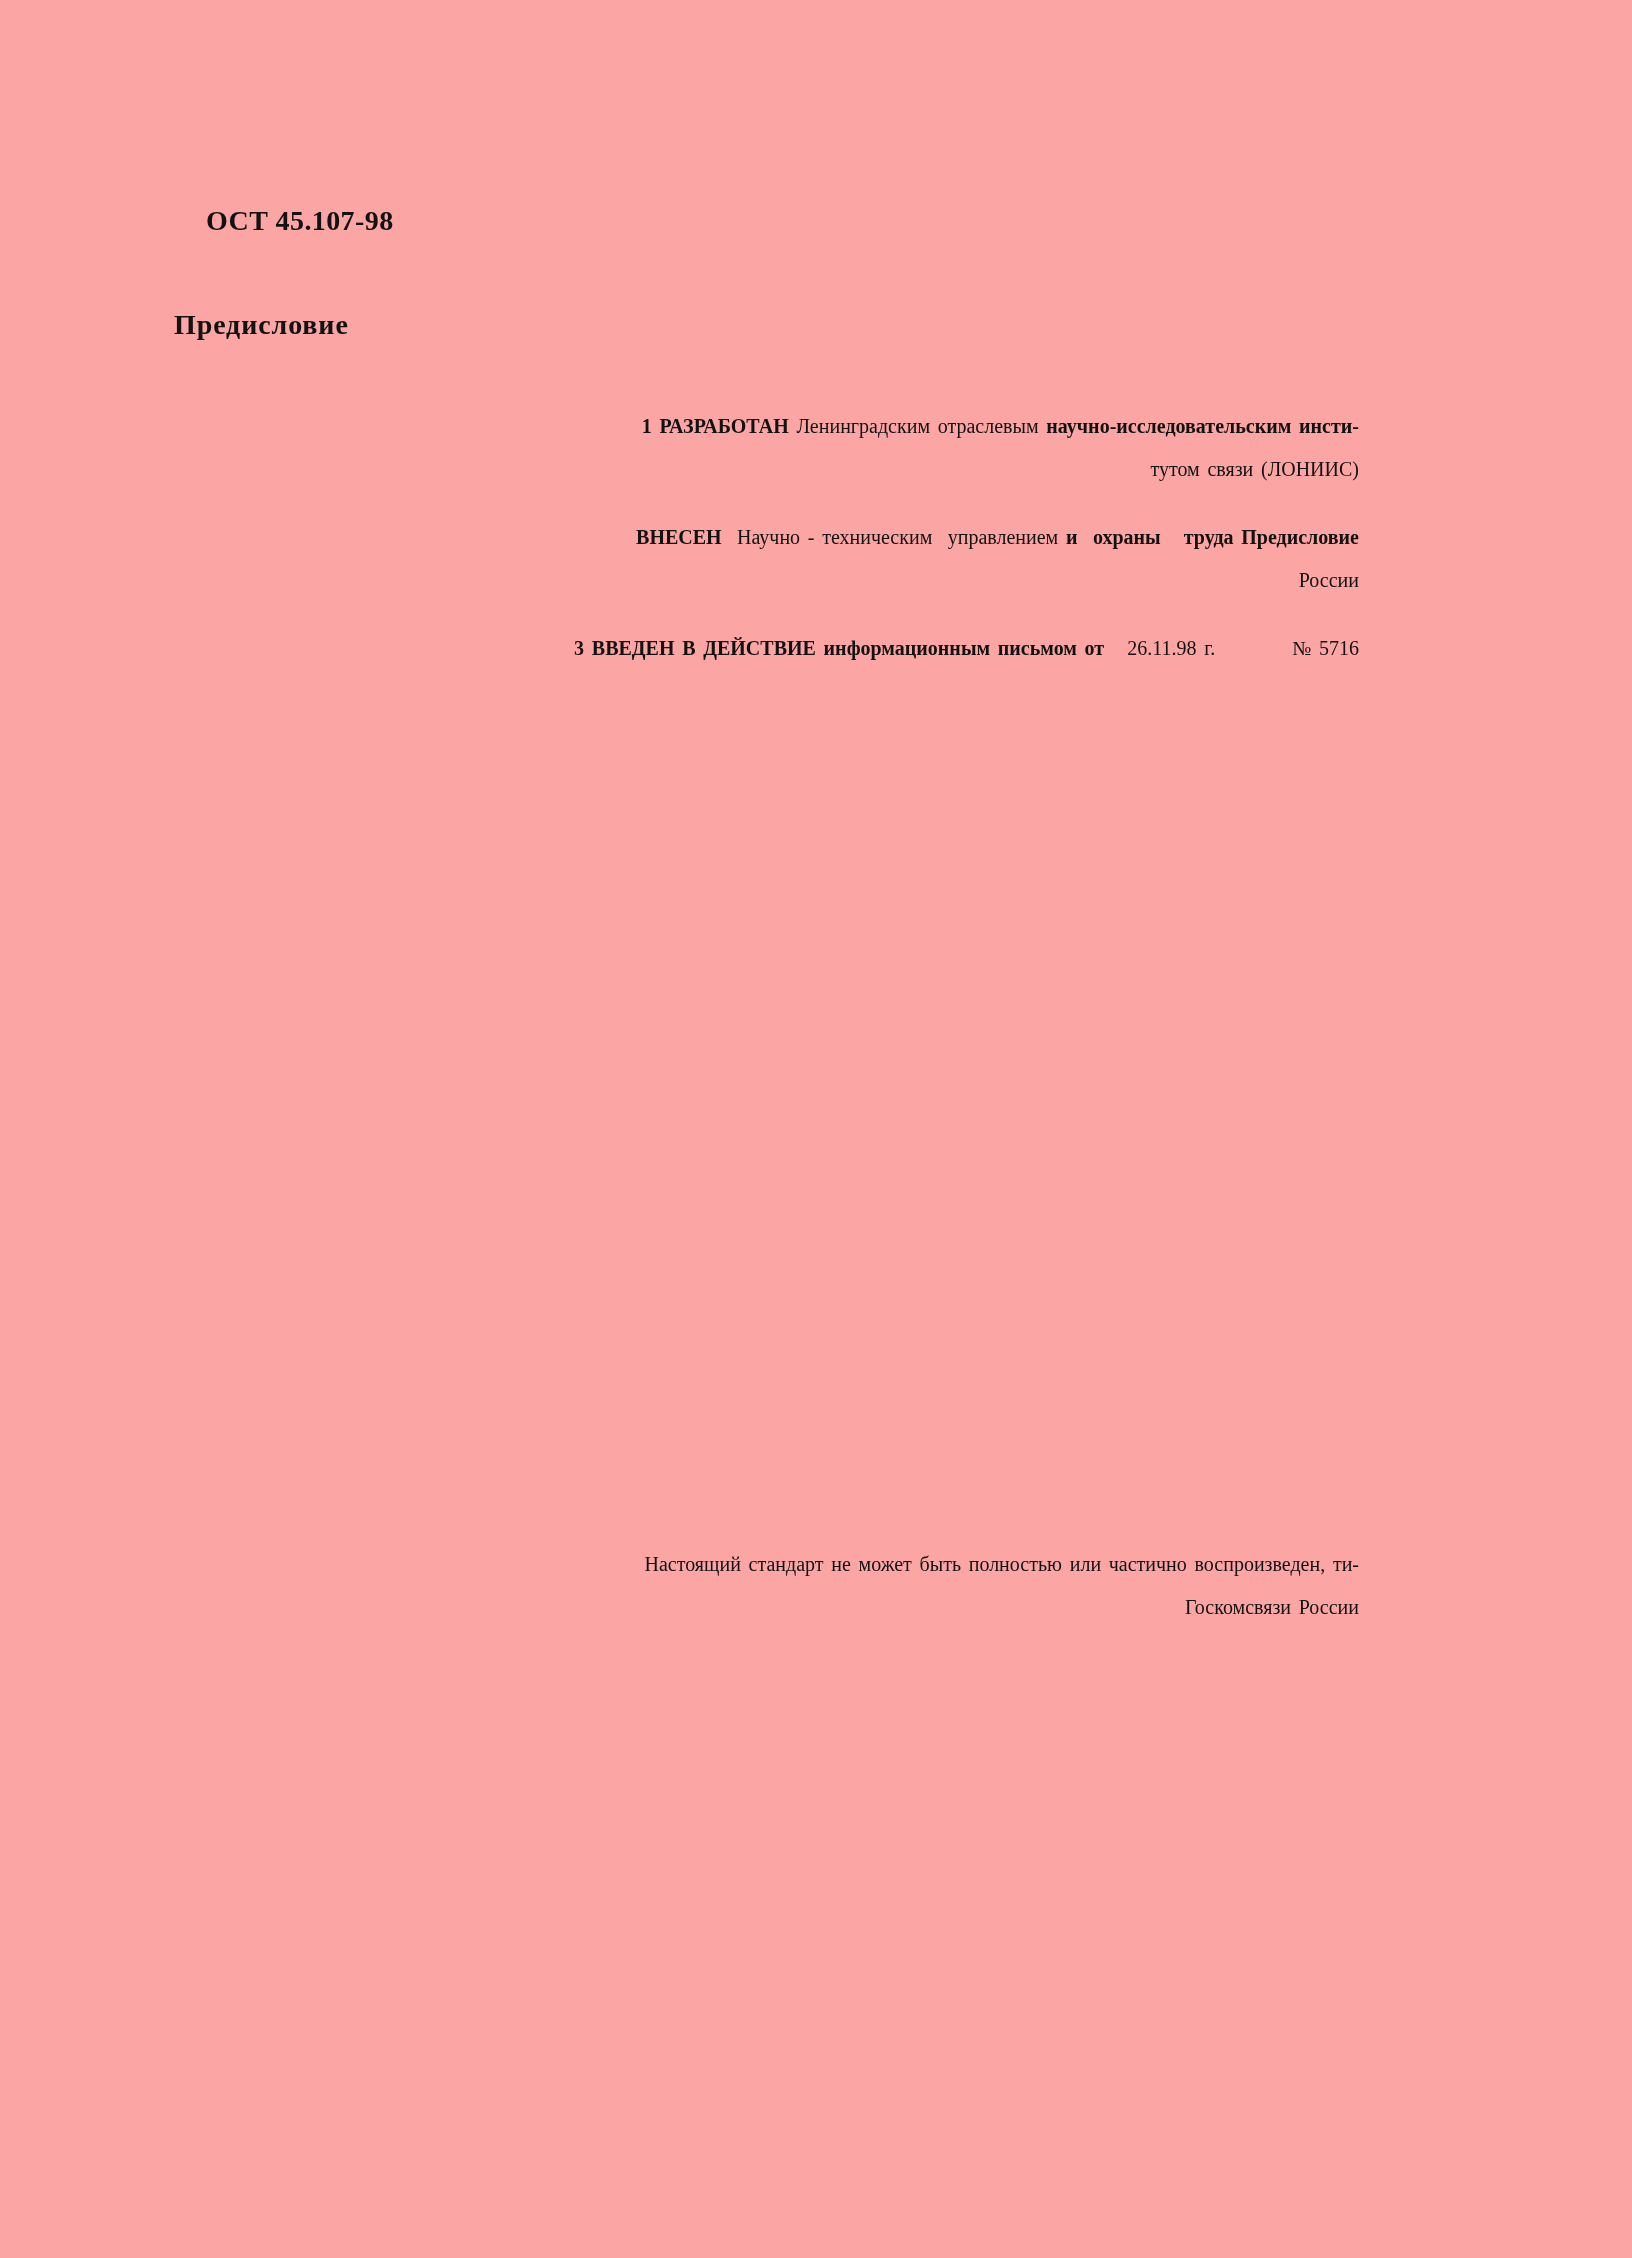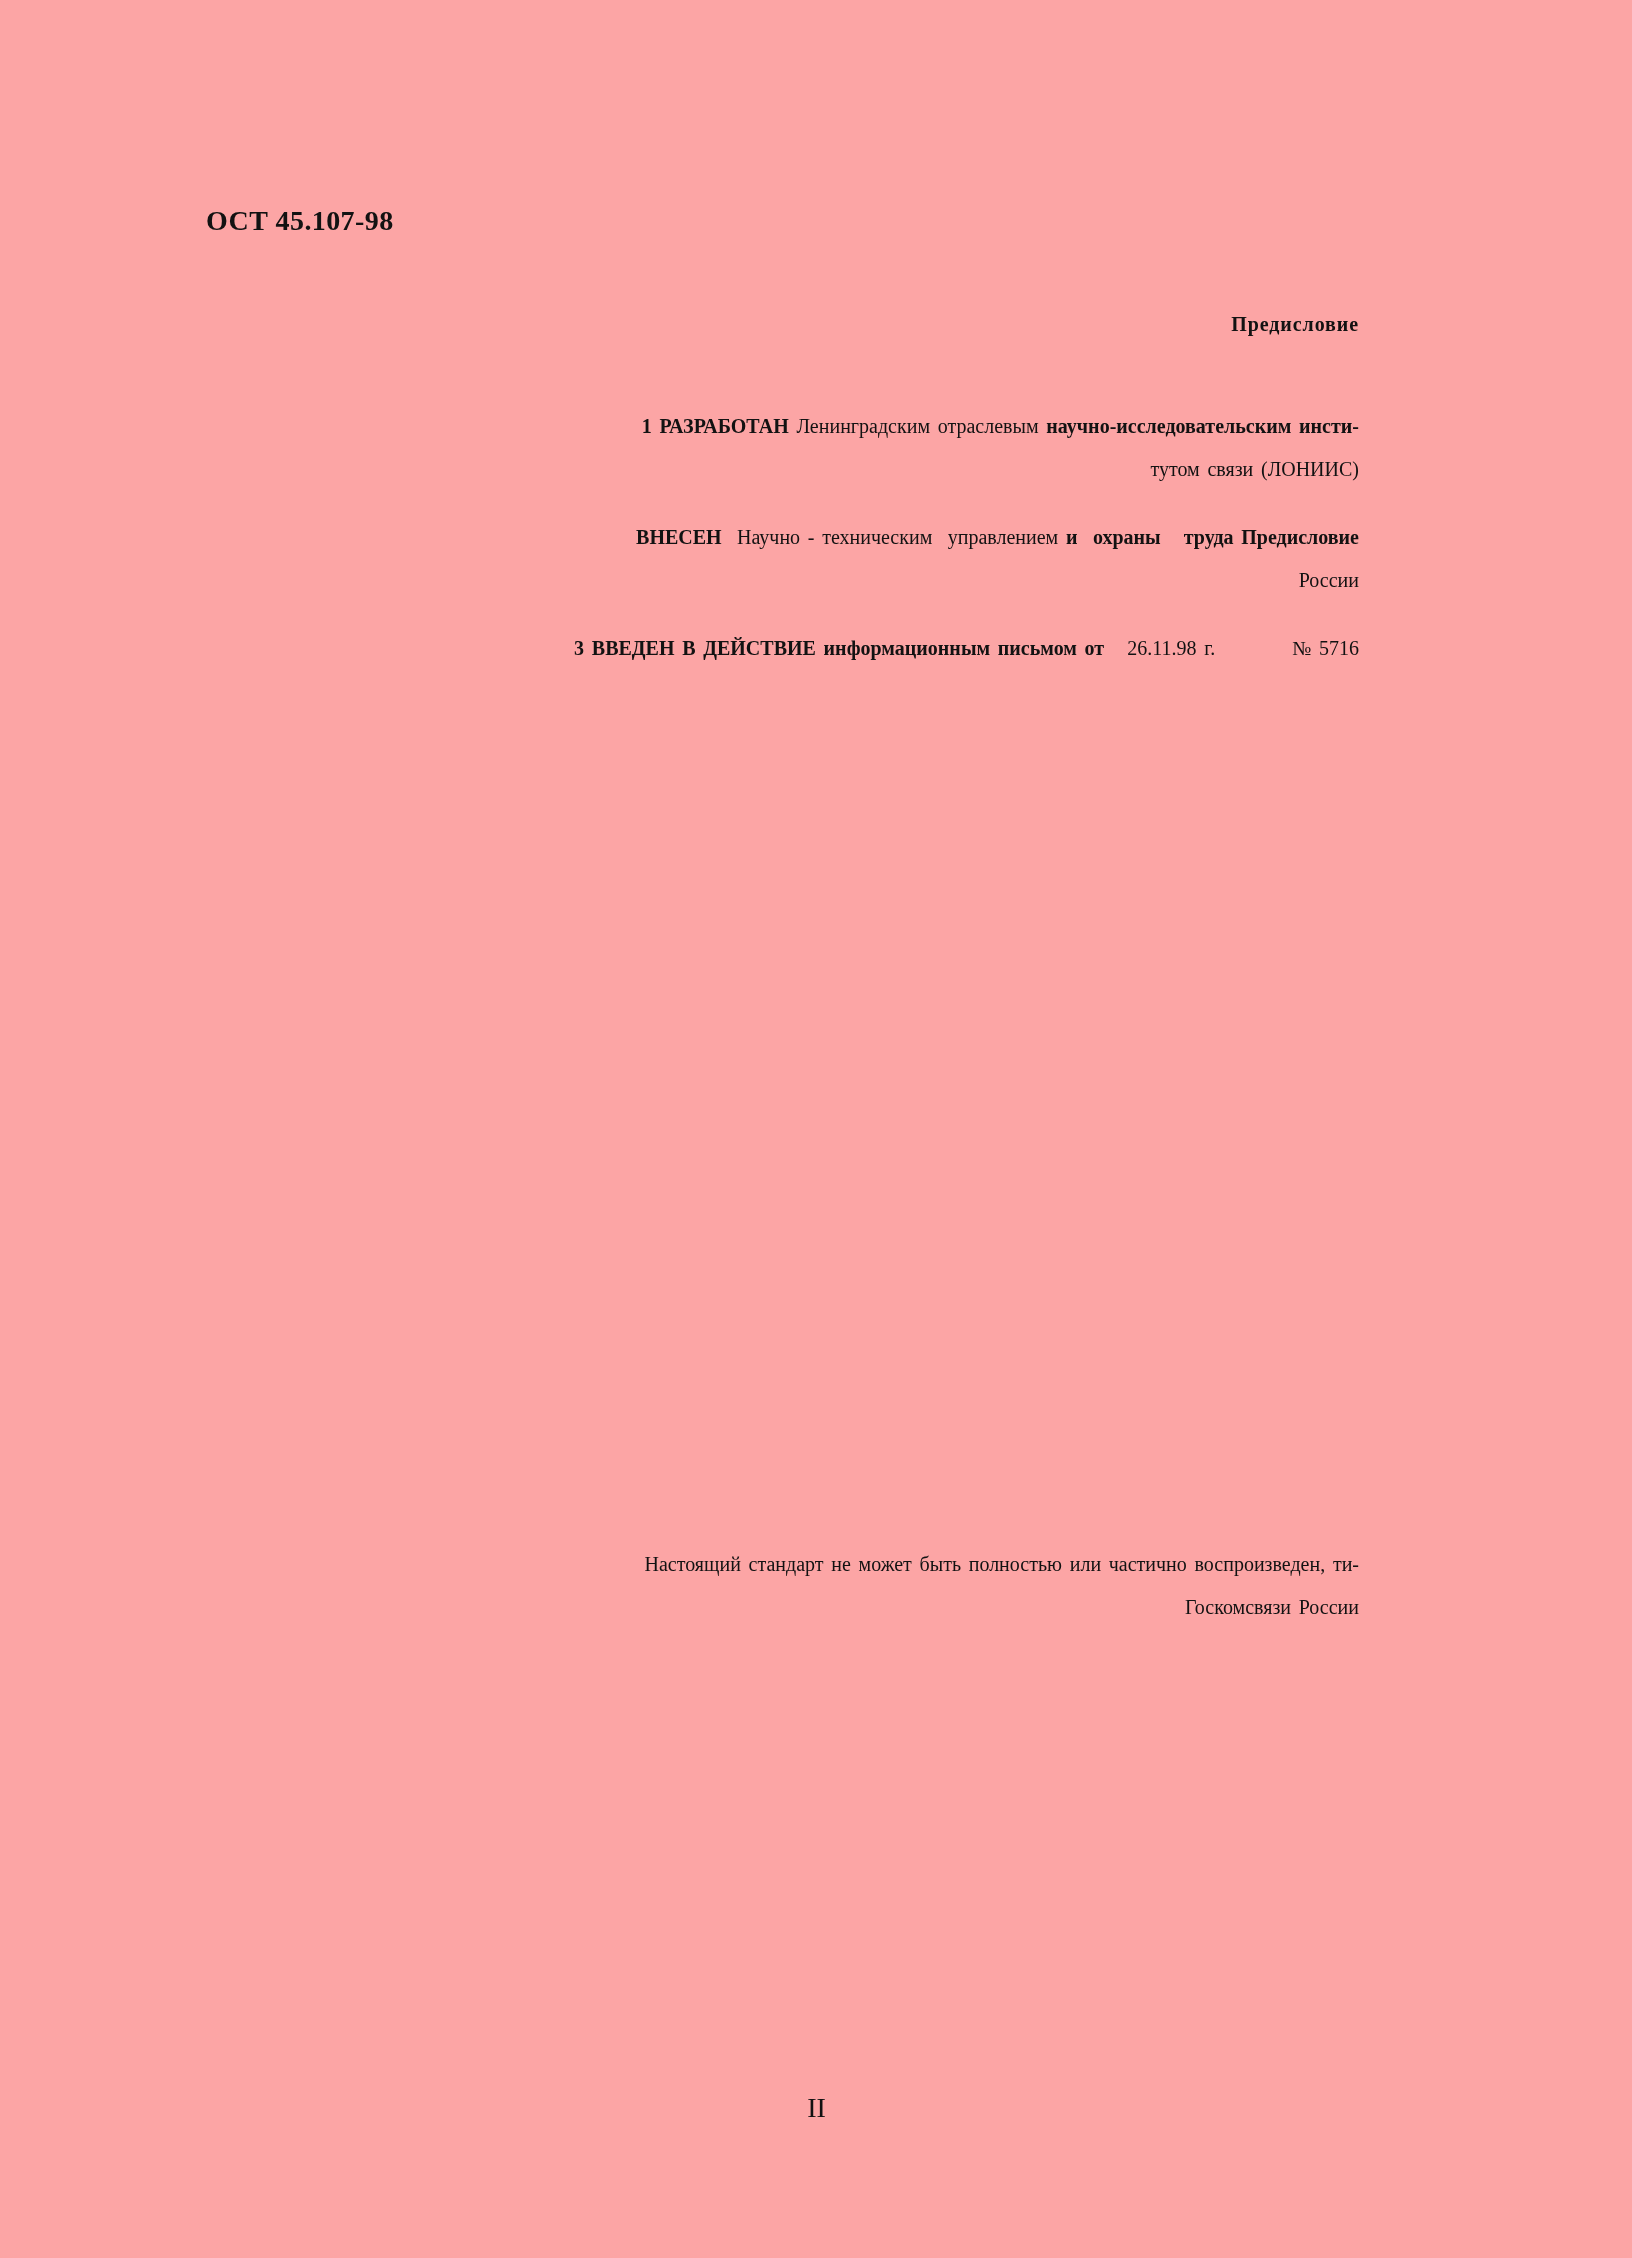--- a/index.html
+++ b/index.html
@@ -32,9 +32,9 @@
   }
   .title {
     margin-top: 64px;
-    text-align: right;
+    text-align: left;
     font-weight: bold;
-    font-size: 20px;
+    font-size: 28px;
     line-height: 43px;
     letter-spacing: 0.9px;
   }

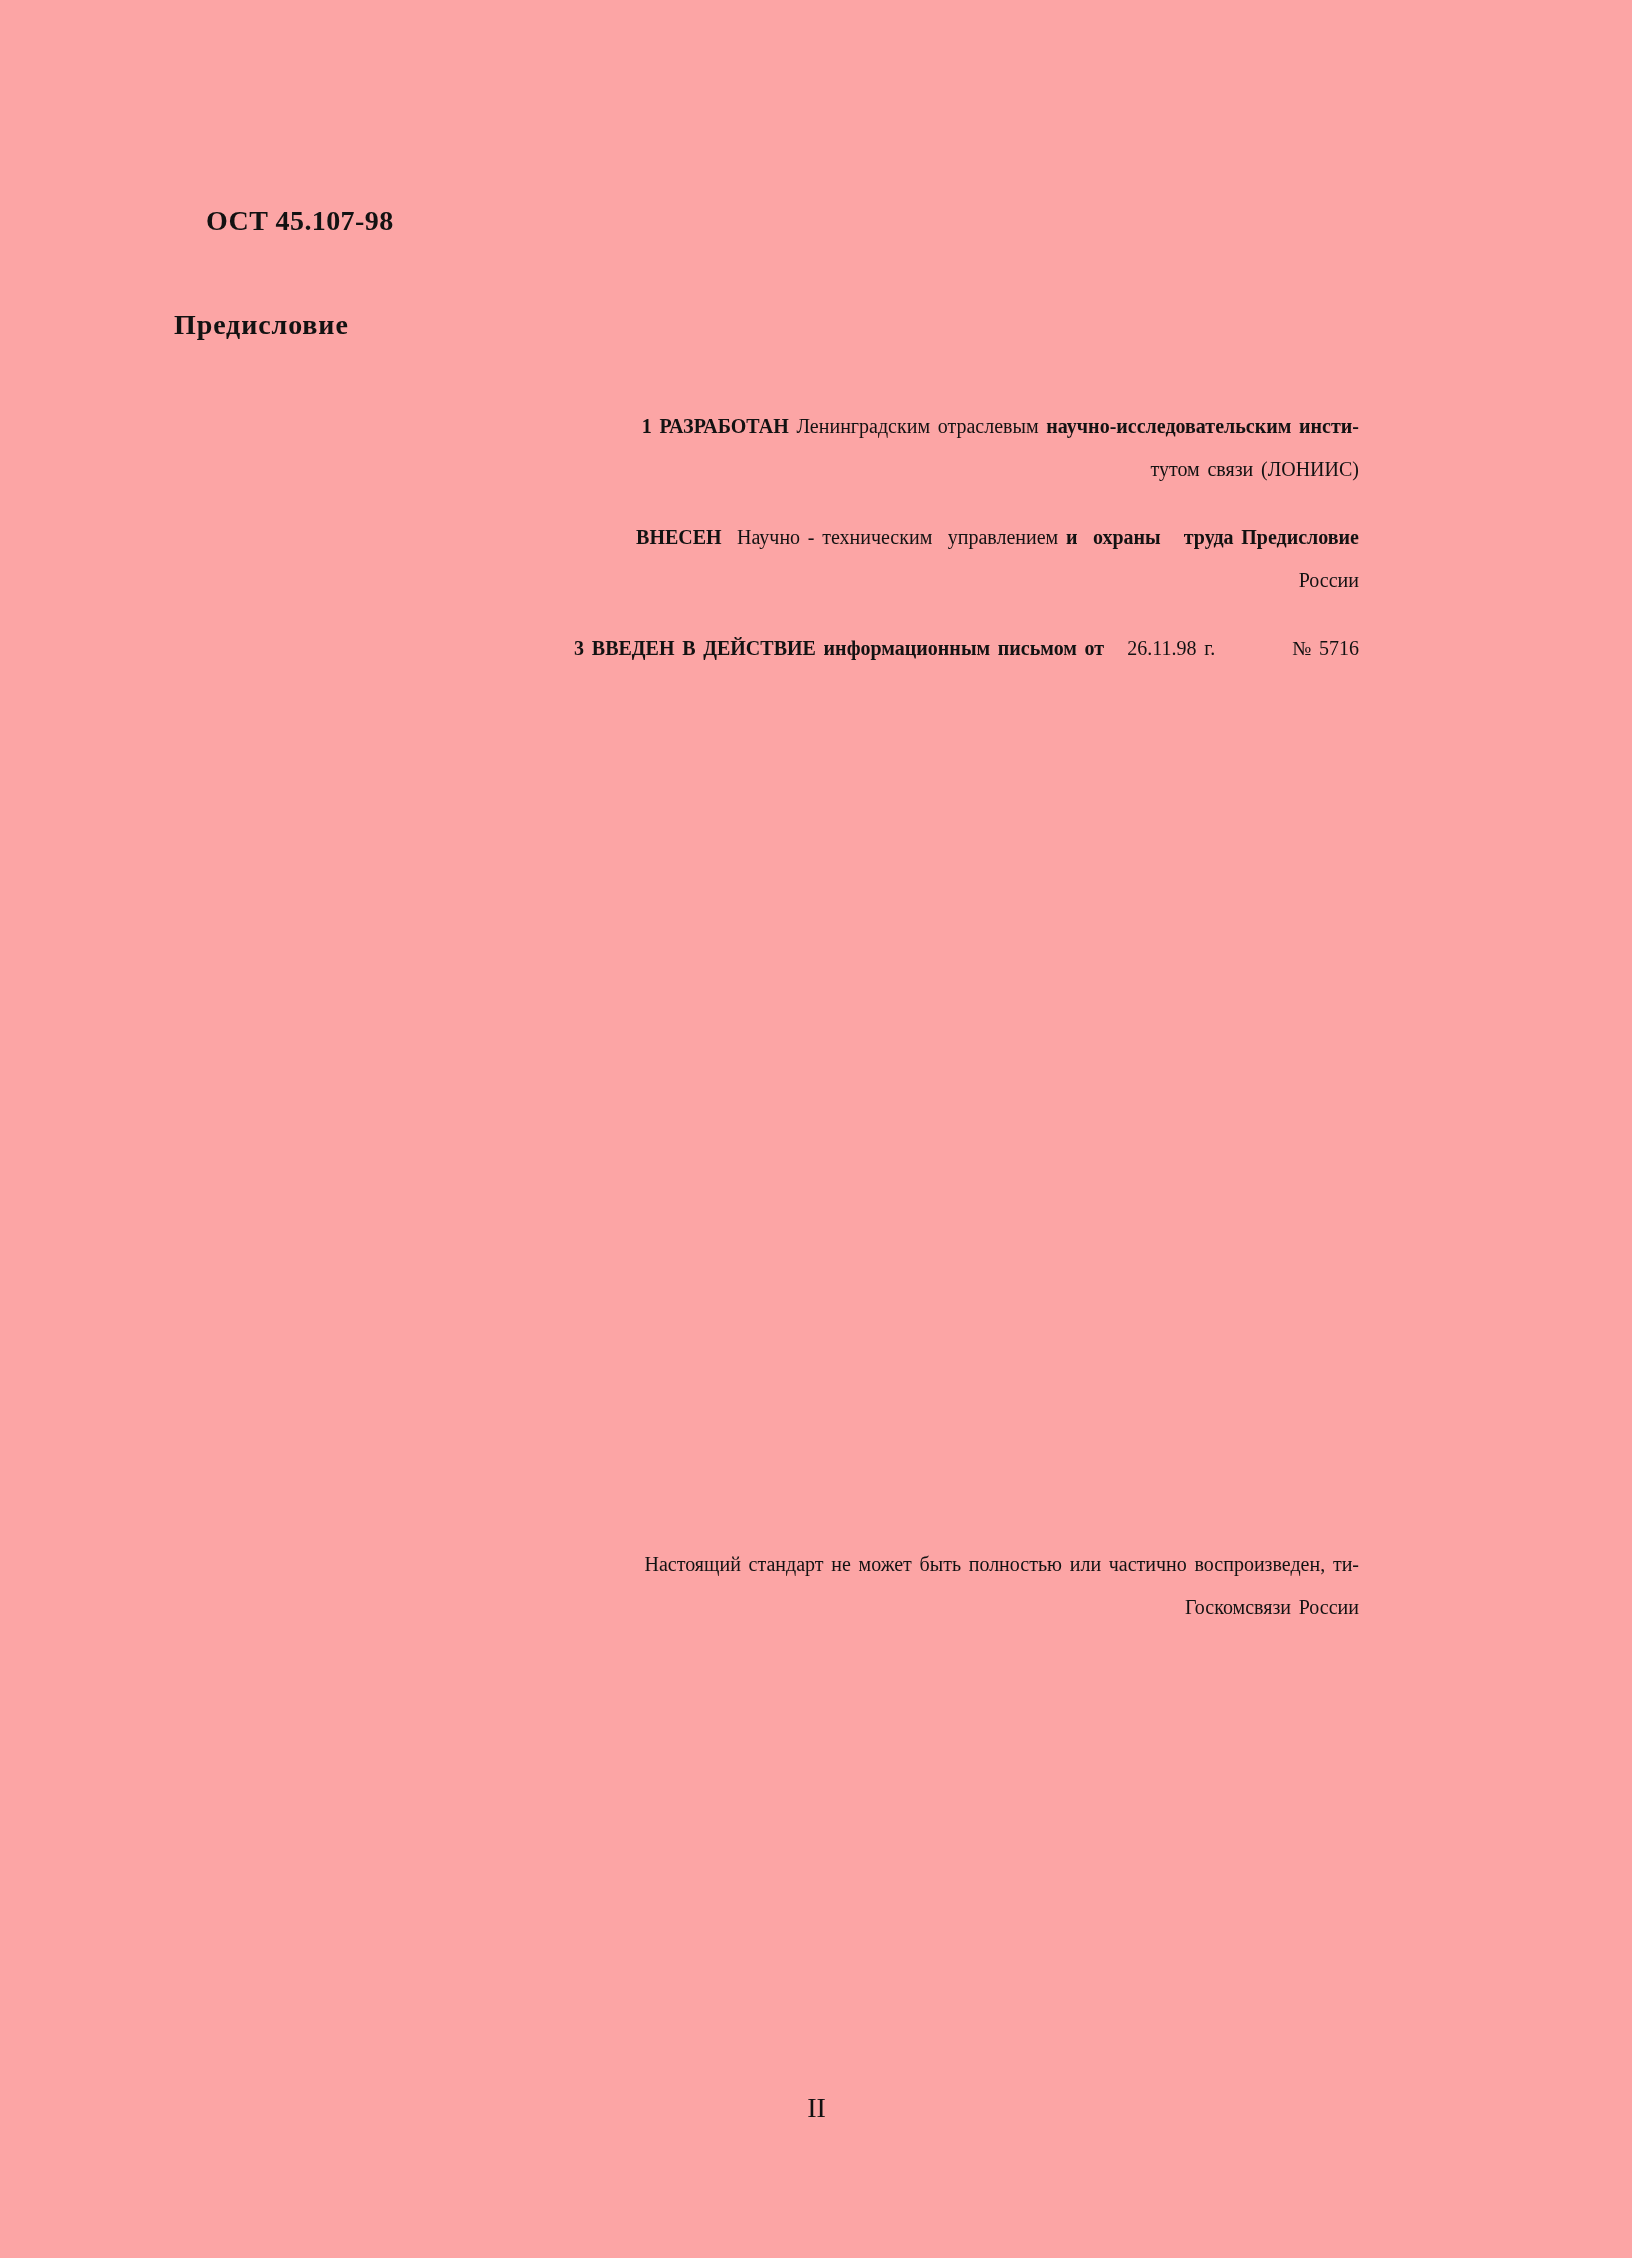--- a/index.html
+++ b/index.html
@@ -95,7 +95,6 @@
         <div class="line"><span>Госкомсвязи России</span></div>
       </div>
   </div>
-  <div class="page-number">II</div>
 </div>
 
 

